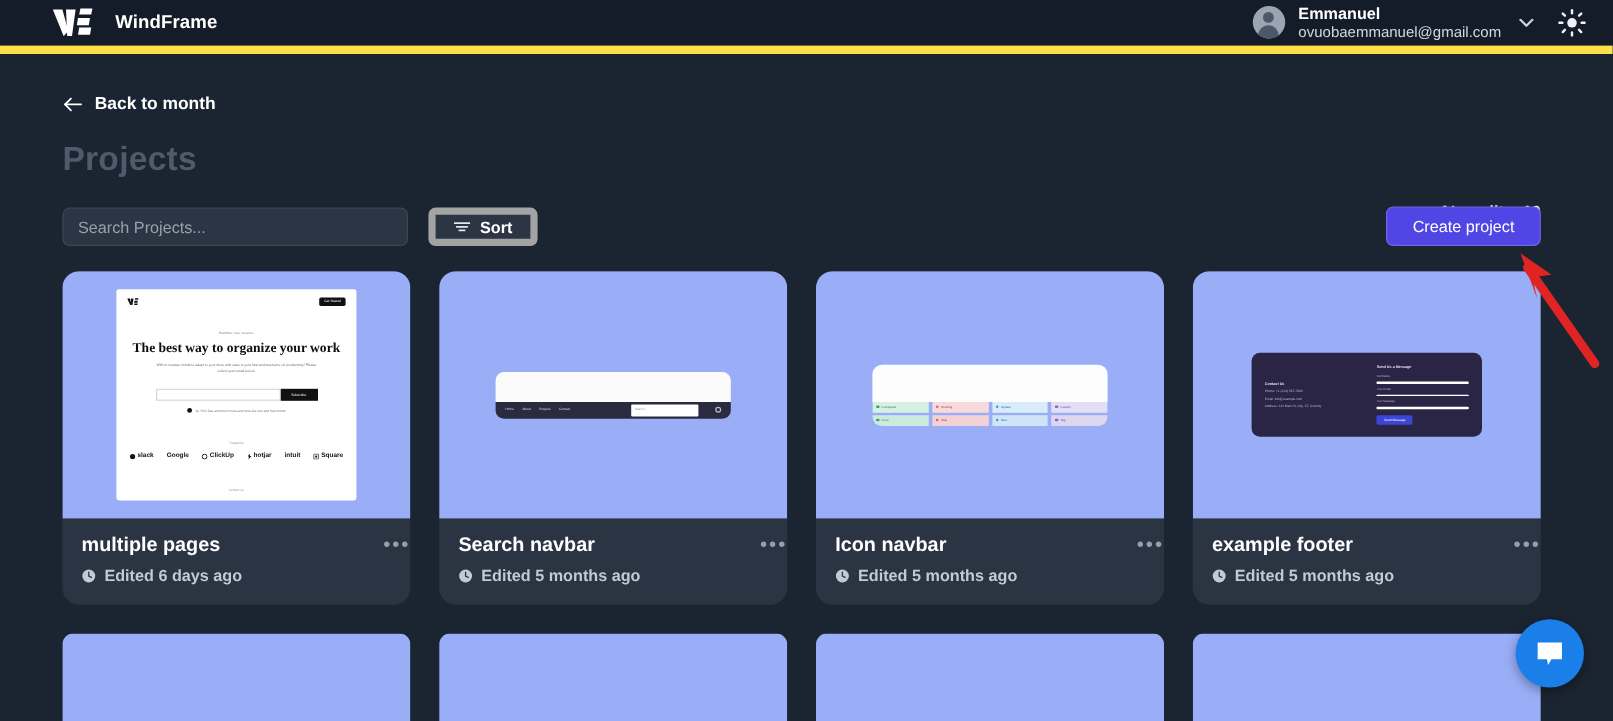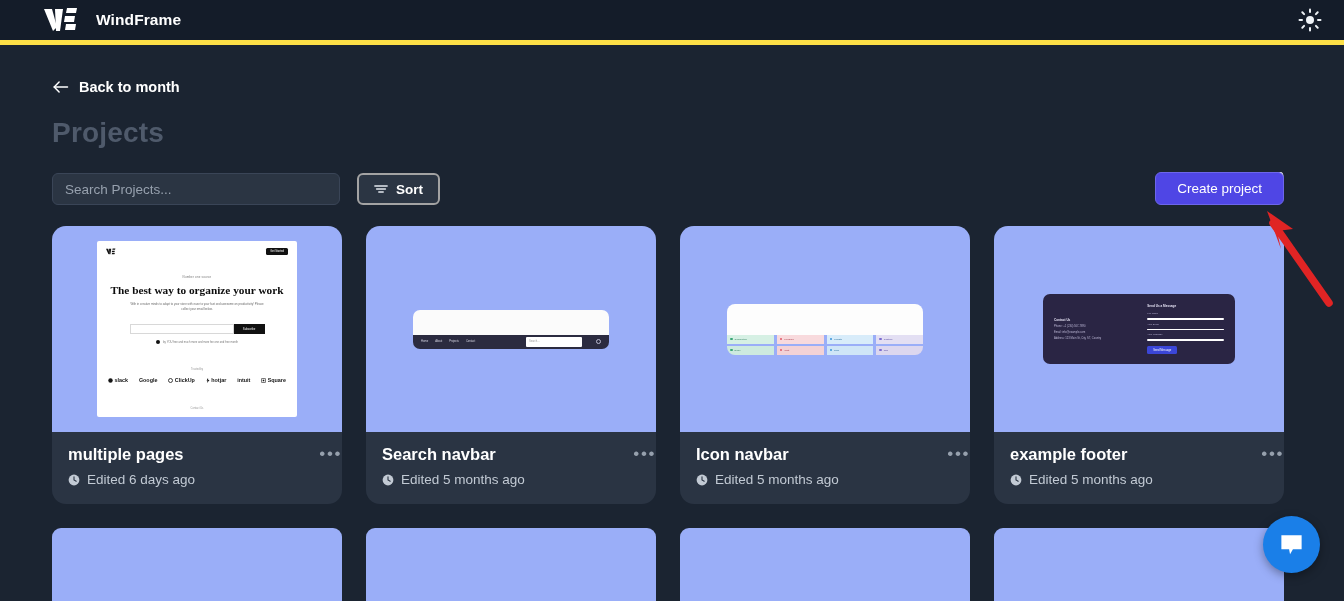--- a/index.html
+++ b/index.html
@@ -17,7 +17,7 @@
     background:#141c29;
     display:flex; align-items:center;
     padding:0 22px 0 44px;
-    border-bottom:5px solid #fde047;
+    border-bottom:7px solid #fde047;
     position:relative; z-index:20;
   }
   .brand { display:flex; align-items:center; gap:12px; }

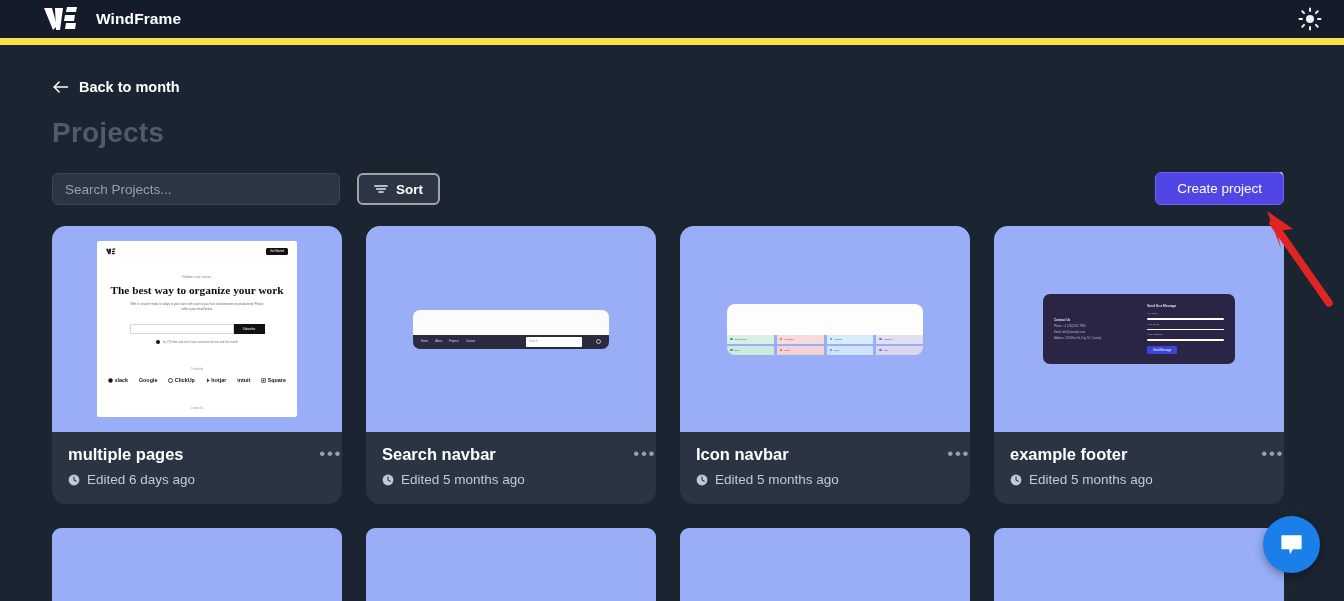--- a/index.html
+++ b/index.html
@@ -187,6 +187,16 @@
   </div>
 
   <div class="topbar-right">
+    <div class="user-block">
+      <div class="avatar"></div>
+      <div class="user-text">
+        <div class="user-name">Emmanuel</div>
+        <div class="user-mail">ovuobaemmanuel@gmail.com</div>
+      </div>
+      <svg class="chev" viewBox="0 0 24 24" fill="none" stroke="currentColor" stroke-width="2.2" stroke-linecap="round" stroke-linejoin="round">
+        <polyline points="6 9 12 15 18 9"></polyline>
+      </svg>
+    </div>
     <svg class="theme-btn" viewBox="0 0 24 24" fill="none" stroke="currentColor" stroke-width="2" stroke-linecap="round">
       <circle cx="12" cy="12" r="4" fill="currentColor" stroke="none"></circle>
       <line x1="12" y1="1.5" x2="12" y2="4"></line>

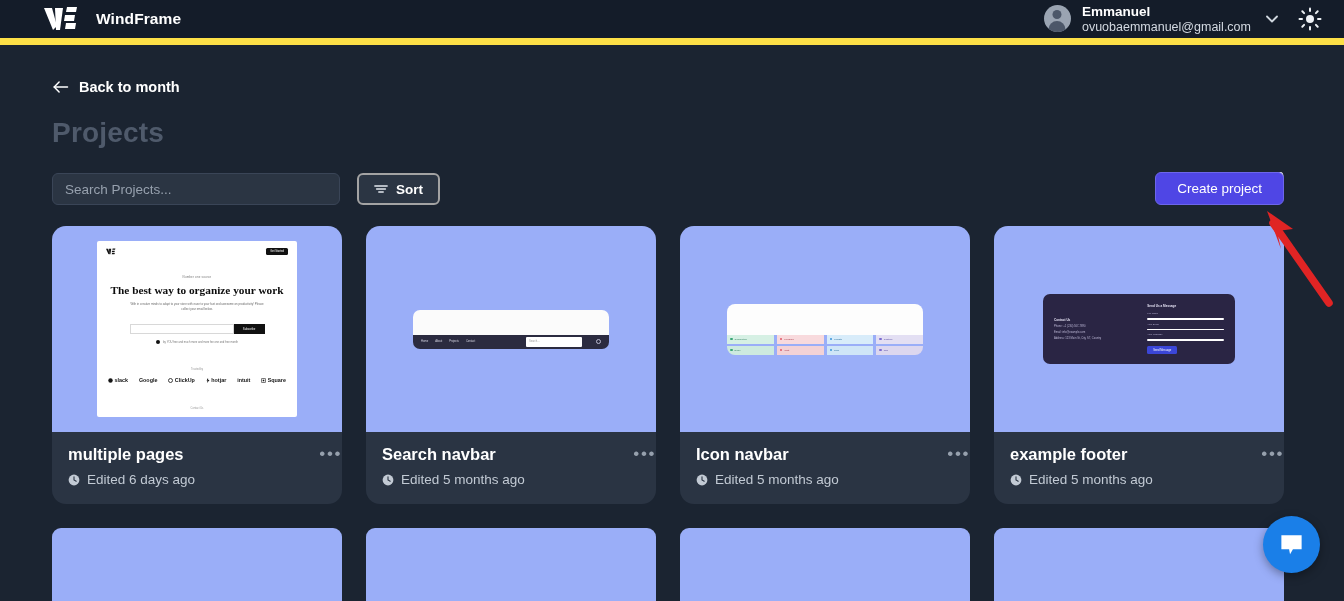--- a/index.html
+++ b/index.html
@@ -64,7 +64,7 @@
   }
   .search-box::placeholder { color:#97a1ae; }
   .sort-btn {
-    height:32px; border-radius:6px; background:#2b3543; border:2px solid #a3a3a3;
+    height:32px; border-radius:6px; background:#2b3543; border:6px solid #a3a3a3;
     display:flex; align-items:center; gap:8px; padding:0 15px; cursor:pointer;
   }
   .sort-icon { width:14px; height:12px; color:#e3e8ee; }

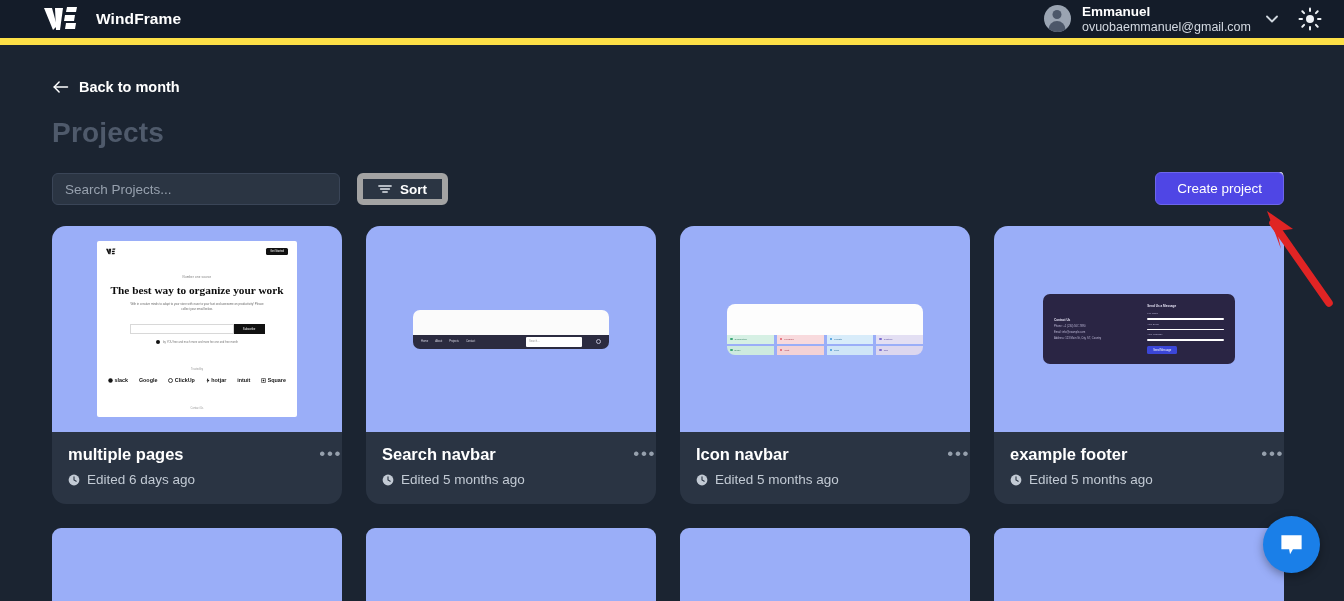--- a/index.html
+++ b/index.html
@@ -99,7 +99,7 @@
   .dots { margin-left:auto; color:#96a0ad; font-size:17px; letter-spacing:1.6px; line-height:.7; cursor:pointer; padding-top:3px; }
   .card-meta { margin-top:9px; display:flex; align-items:center; gap:7px; }
   .clock { width:12px; height:12px; color:#c2cad4; flex:none; }
-  .meta-text { font-size:13.5px; color:#c2cad4; }
+  .meta-text { font-size:13.5px; color:#c2cad4;font-weight:bold; }
 
   
   .mk-landing {

